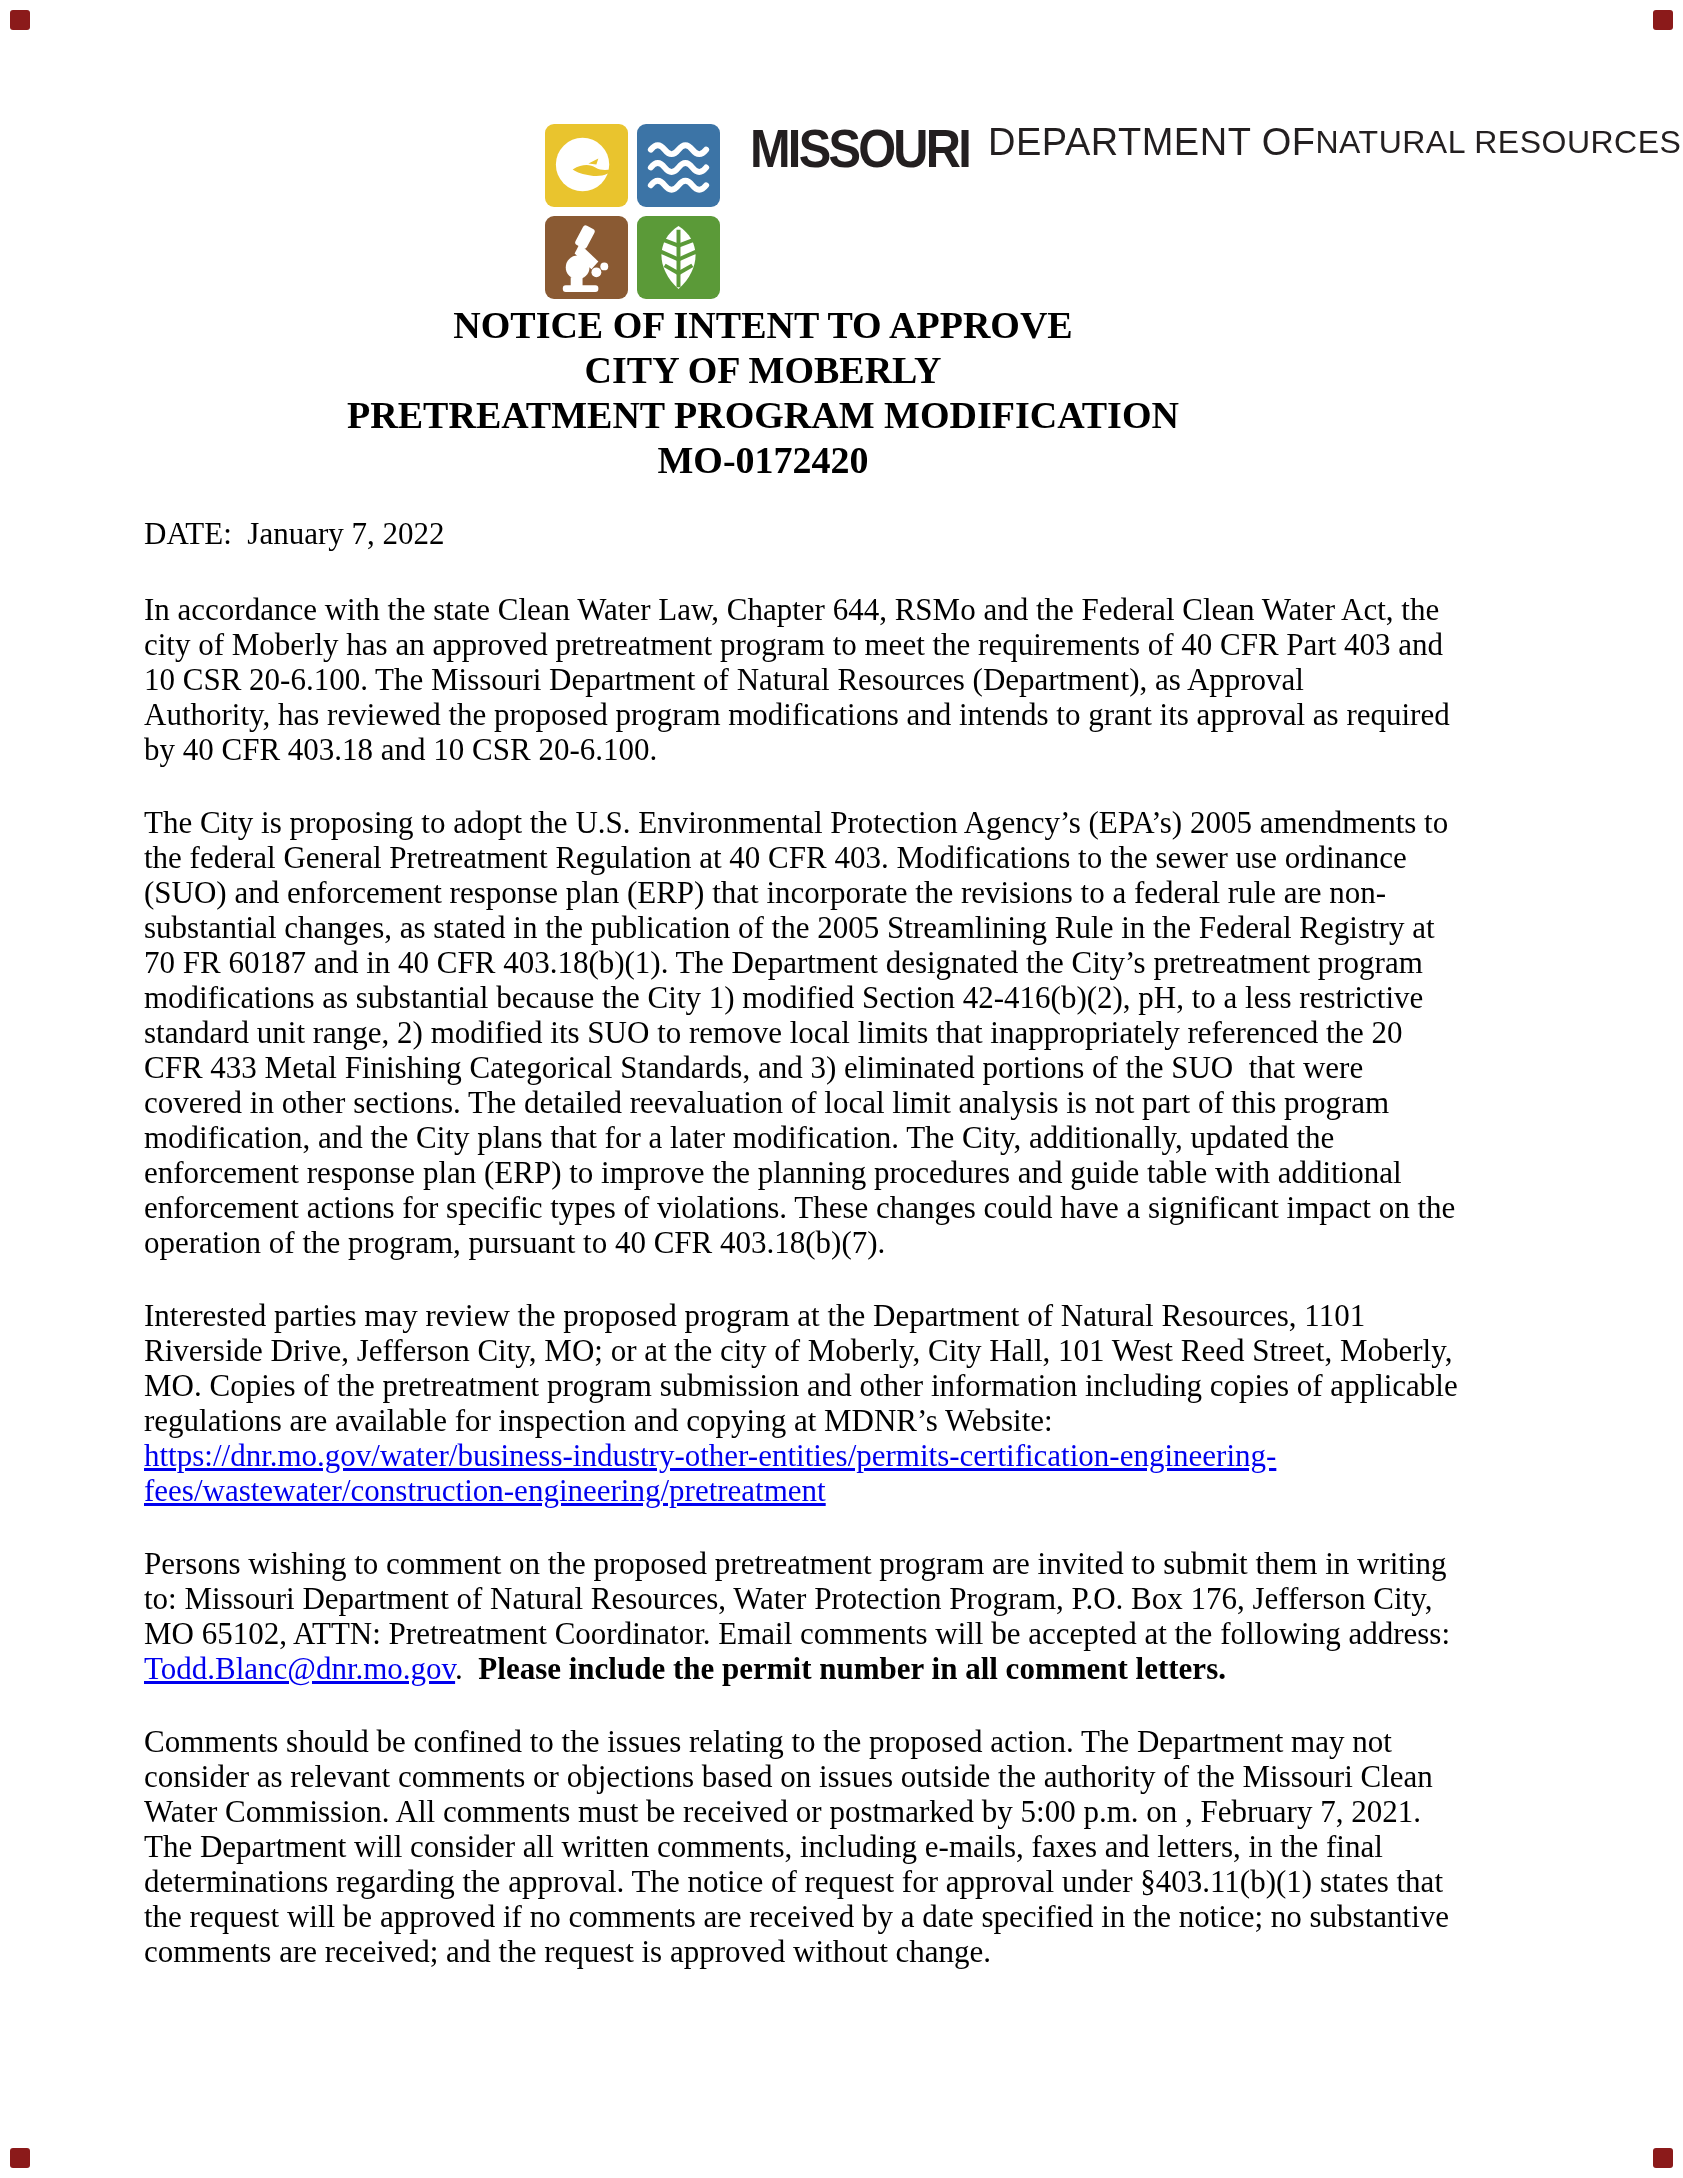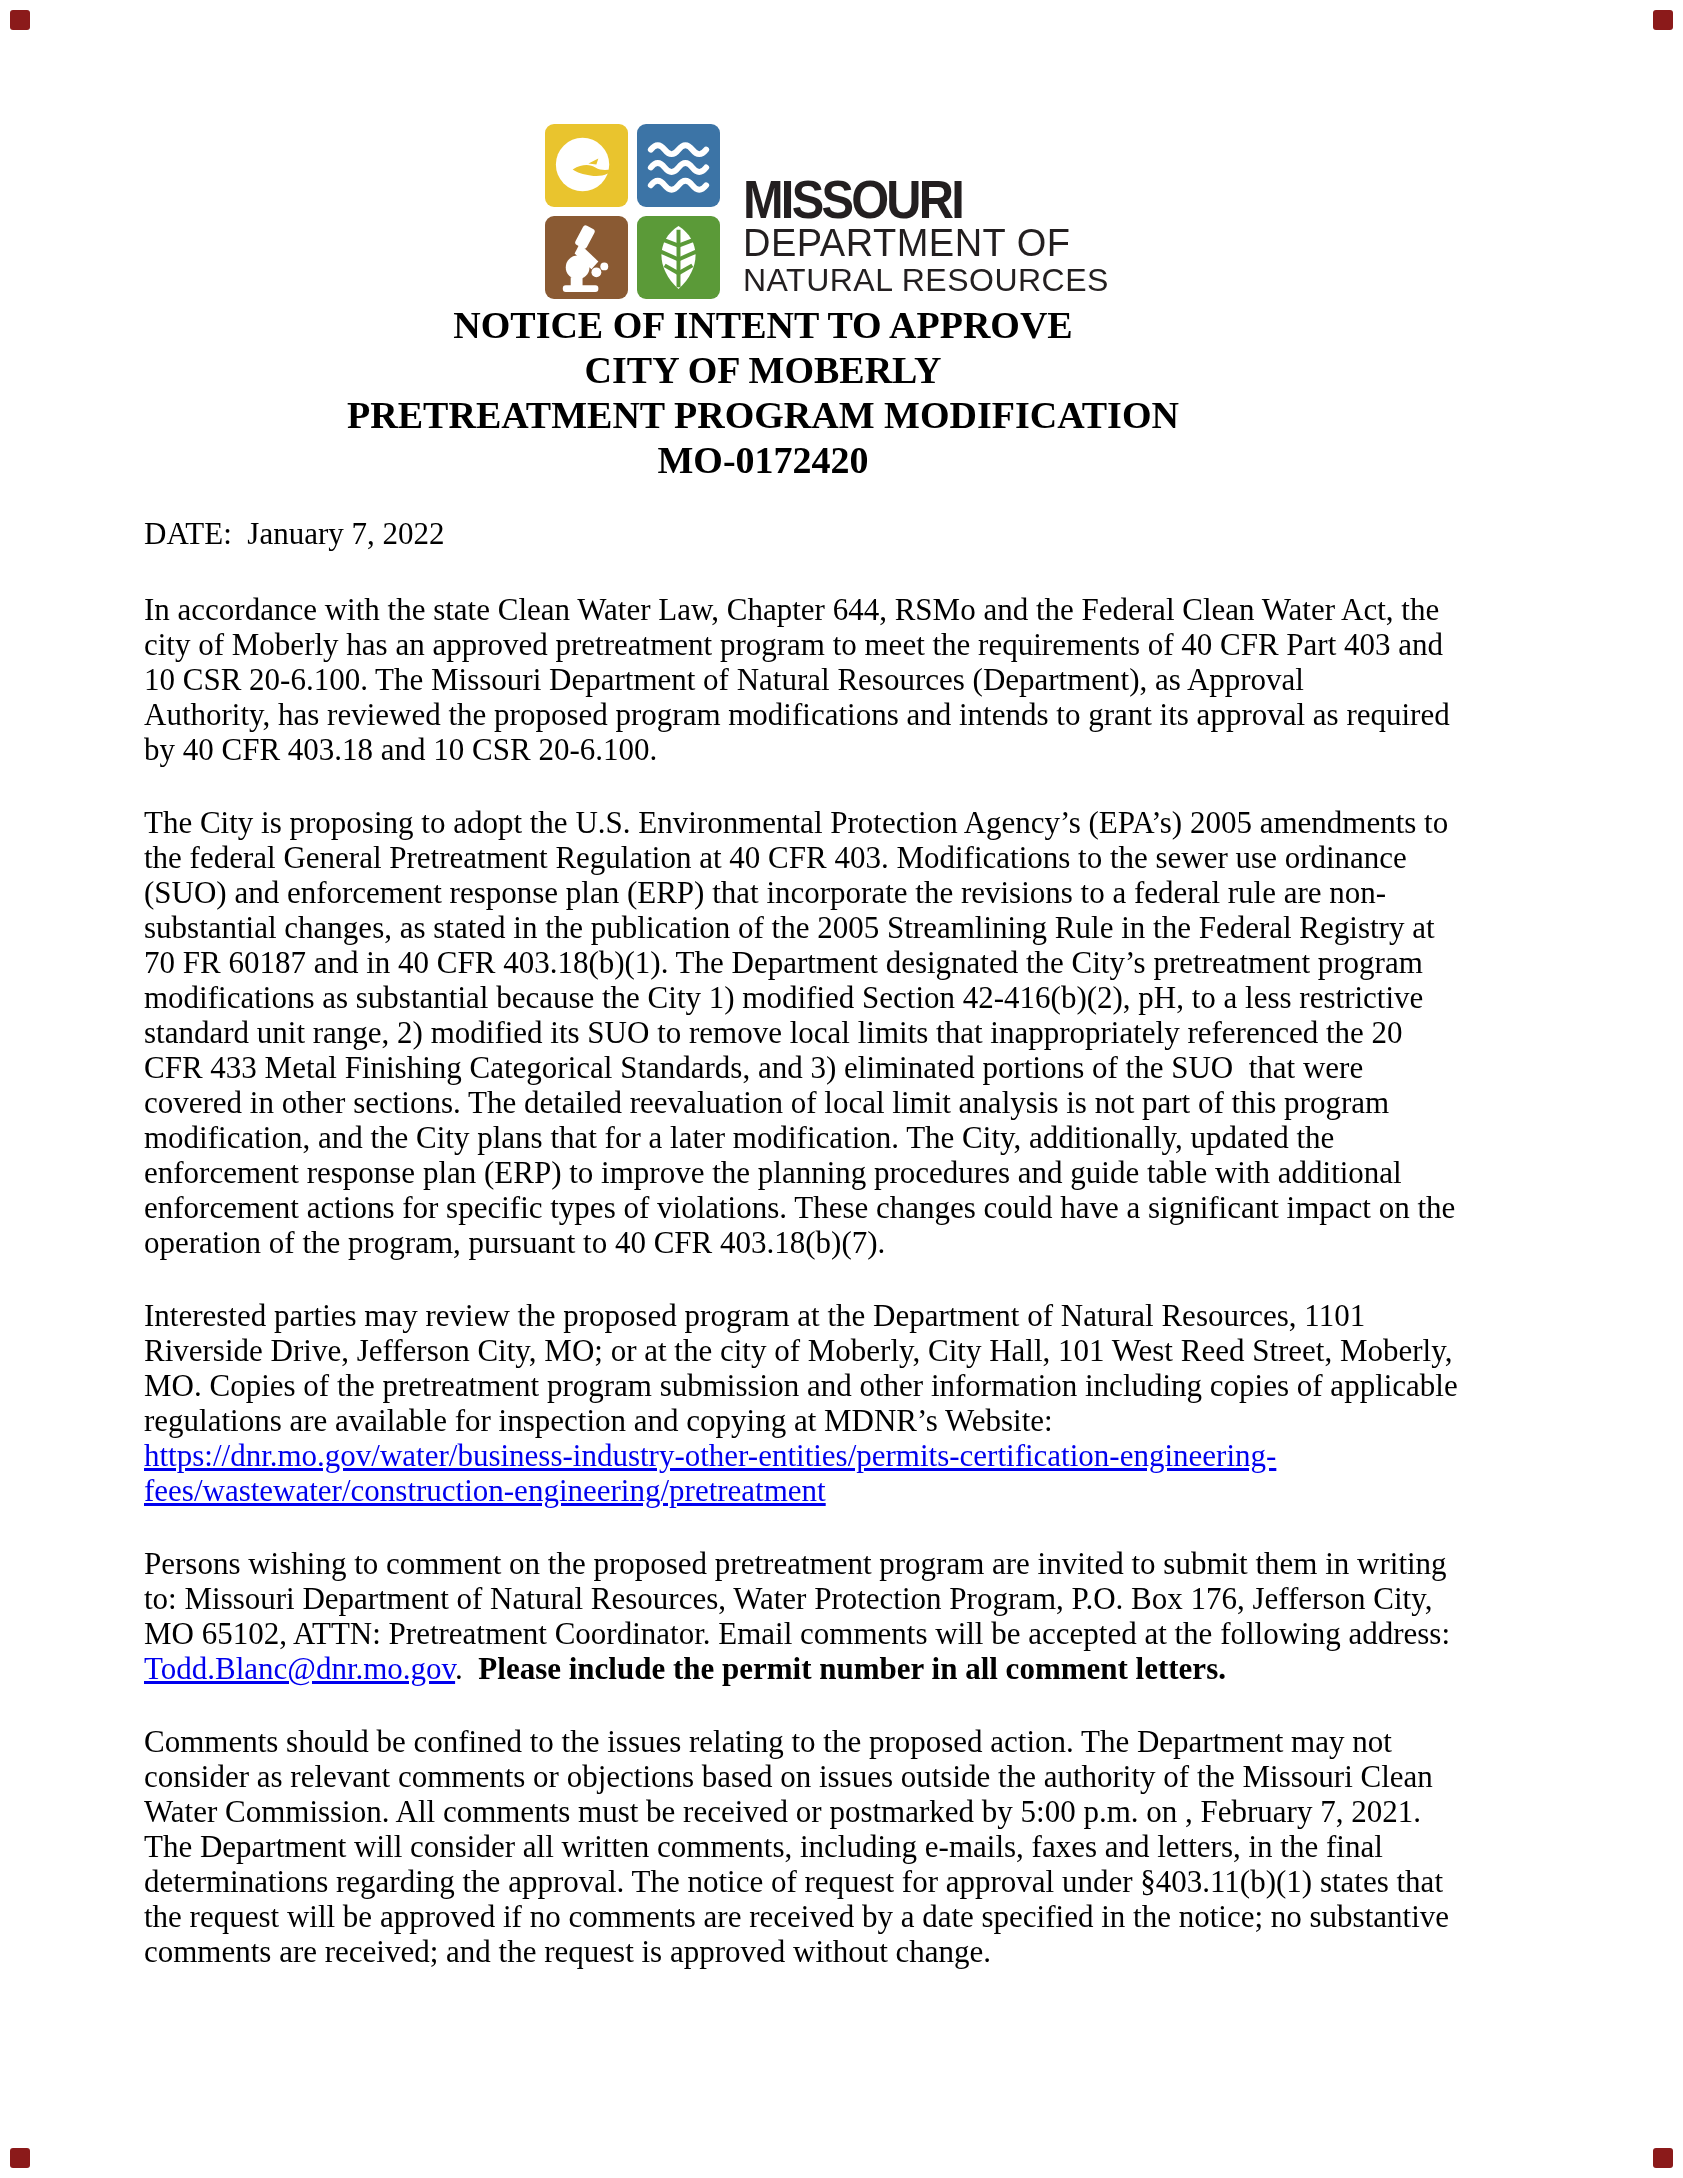--- a/index.html
+++ b/index.html
@@ -23,7 +23,7 @@
   .tiles{display:grid;grid-template-columns:83px 83px;grid-template-rows:83px 83px;gap:9px;}
   .tile{width:83px;height:83px;border-radius:9px;overflow:hidden;}
   .tile svg{display:block;width:83px;height:83px;}
-  .logo-text{margin-left:23px;font-family:"Liberation Sans", sans-serif;color:#231F20;display:flex;flex-direction:column;justify-content:flex-end;height:175px;}
+  .logo-text{margin-left:30px;font-family:"Liberation Sans", sans-serif;color:#231F20;display:flex;flex-direction:row;justify-content:flex-end;height:175px;}
   .logo-text .l1{font-weight:bold;font-size:53px;line-height:50px;letter-spacing:-3px;transform:scaleX(.92);transform-origin:left bottom;white-space:pre;}
   .logo-text .l2{font-size:38px;line-height:37px;letter-spacing:0.5px;white-space:pre;}
   .logo-text .l3{font-size:32px;line-height:37px;letter-spacing:0.5px;white-space:pre;}

